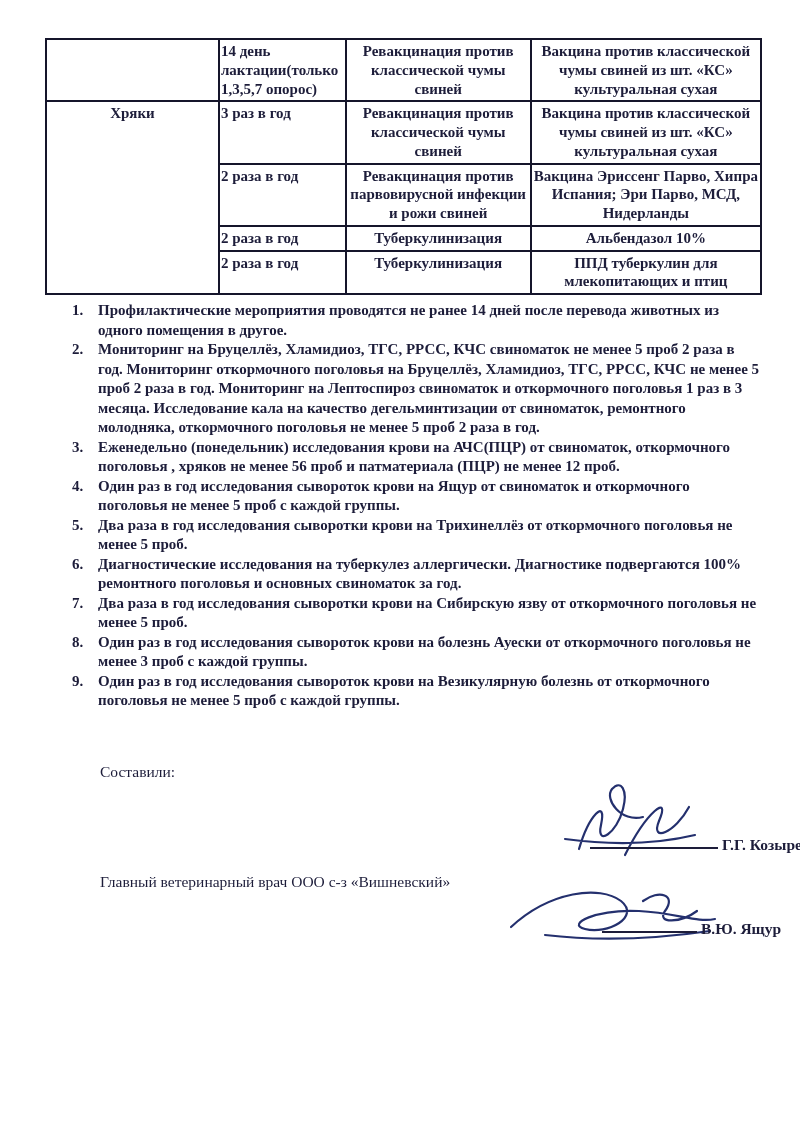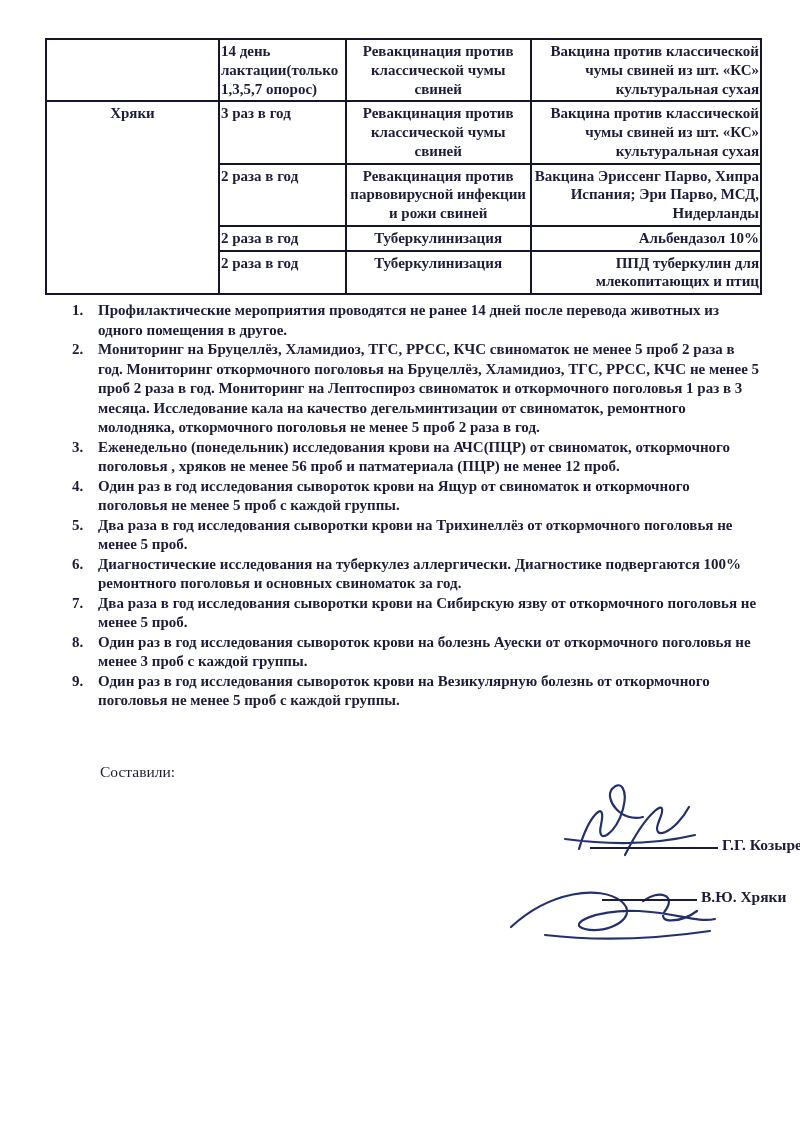--- a/index.html
+++ b/index.html
@@ -31,7 +31,7 @@
   td.c-animal{width:168px;text-align:center;padding-left:50px;}
   td.c-sched{width:122px;text-align:left;}
   td.c-proc{width:180px;text-align:center;}
-  td.c-drug{width:225px;text-align:right;}
+  td.c-drug{width:225px;text-align:center;}
 
   
   .notes{margin:6px 38px 0 72px;}

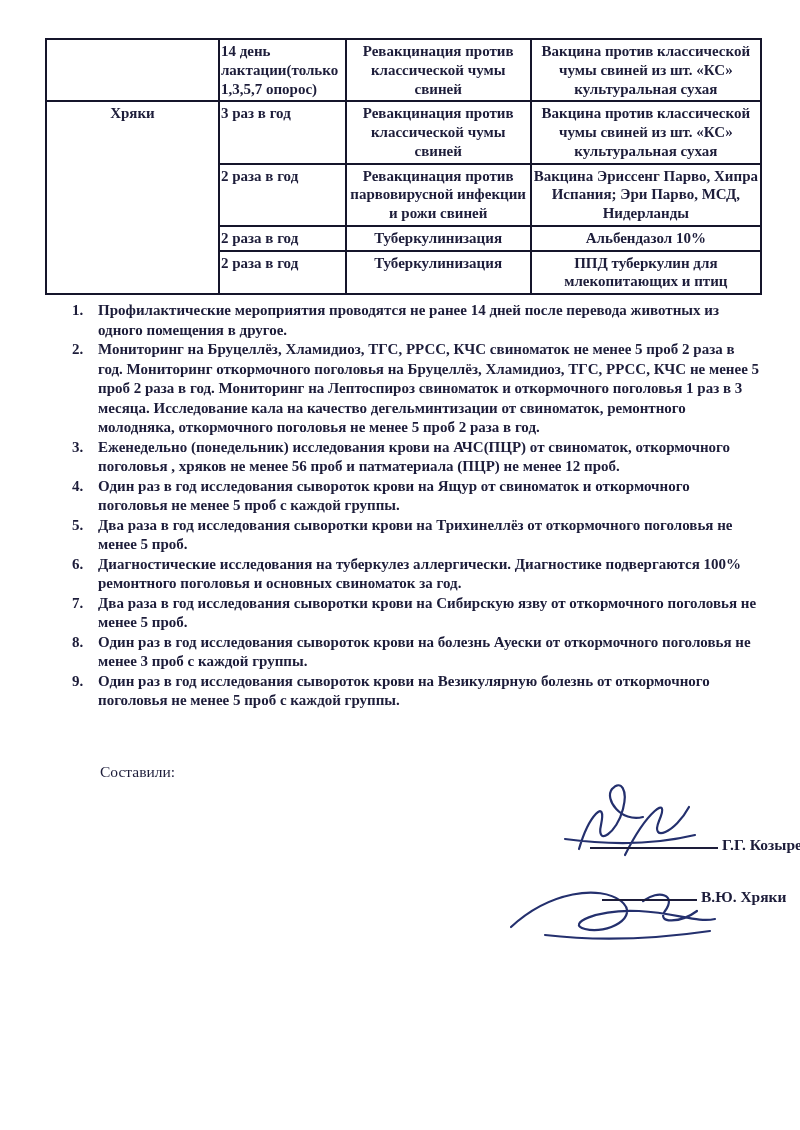--- a/index.html
+++ b/index.html
@@ -152,6 +152,7 @@
       </div>
     </div>
 
+    <div class="f-line" style="margin-top:14px;">Главный ветеринарный врач  ООО с-з «Вишневский»</div>
 
     <svg class="sig-svg" style="left:505px;top:120px;" width="215" height="66" viewBox="0 0 215 66">
       <path d="M6 44 C 45 8, 95 2, 116 18 C 136 34, 102 52, 80 46 C 60 41, 92 26, 134 28 C 172 30, 192 40, 210 36

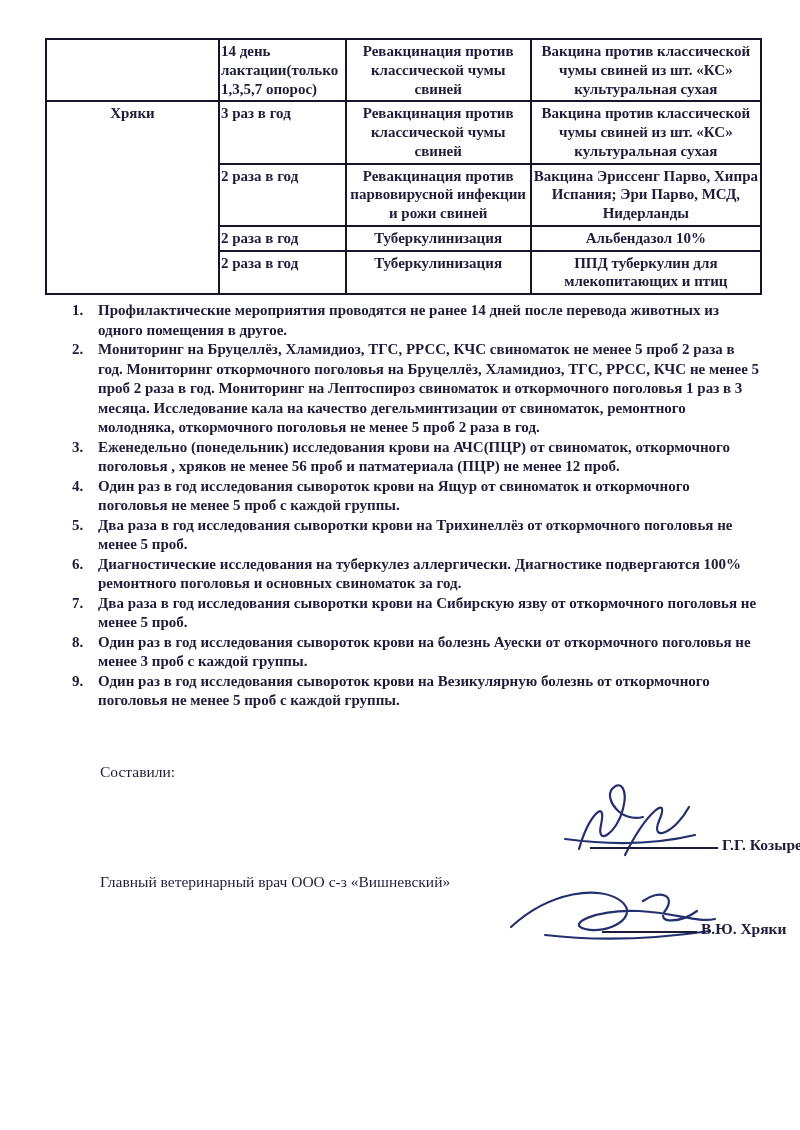--- a/index.html
+++ b/index.html
@@ -162,7 +162,7 @@
 
     <div class="sig-row">
       <div class="sig-name" style="left:568px;top:26px;">
-        <span class="uline" style="width:95px;"></span><span>В.Ю. Хряки</span>
+        <span class="uline" style="width:95px;"></span><span>В.Ю. Ящур</span>
       </div>
     </div>
   </div>

